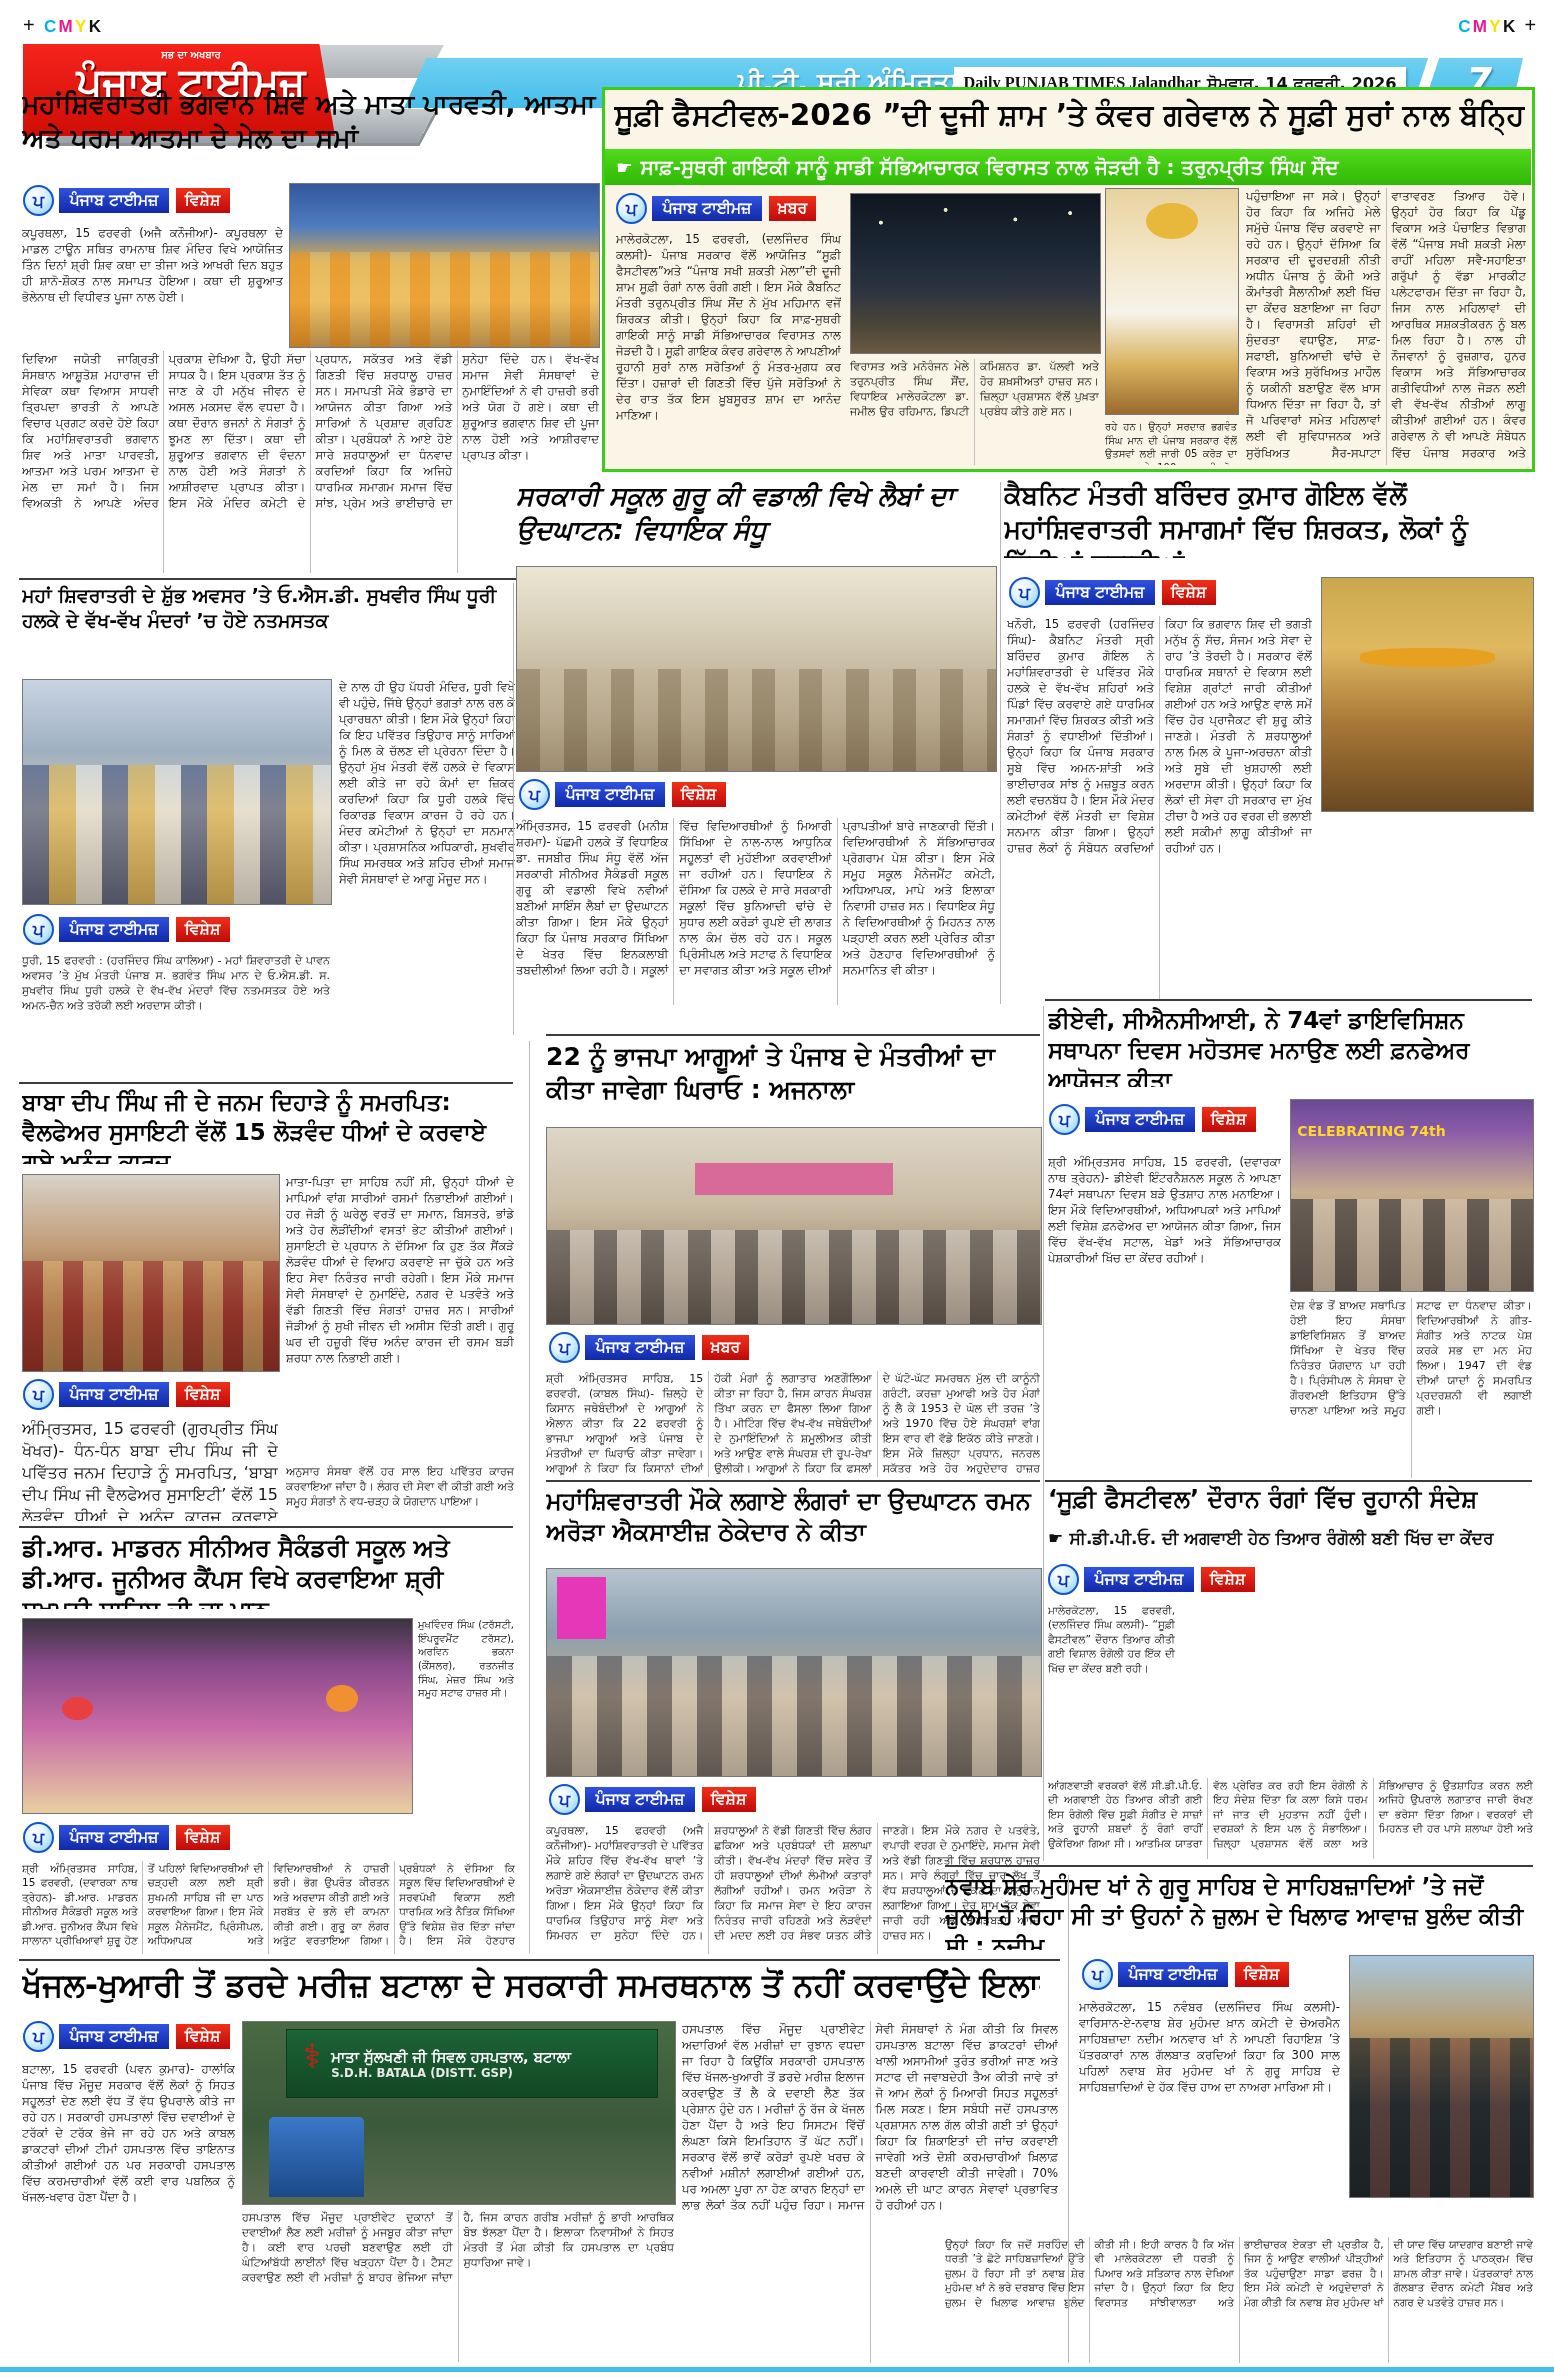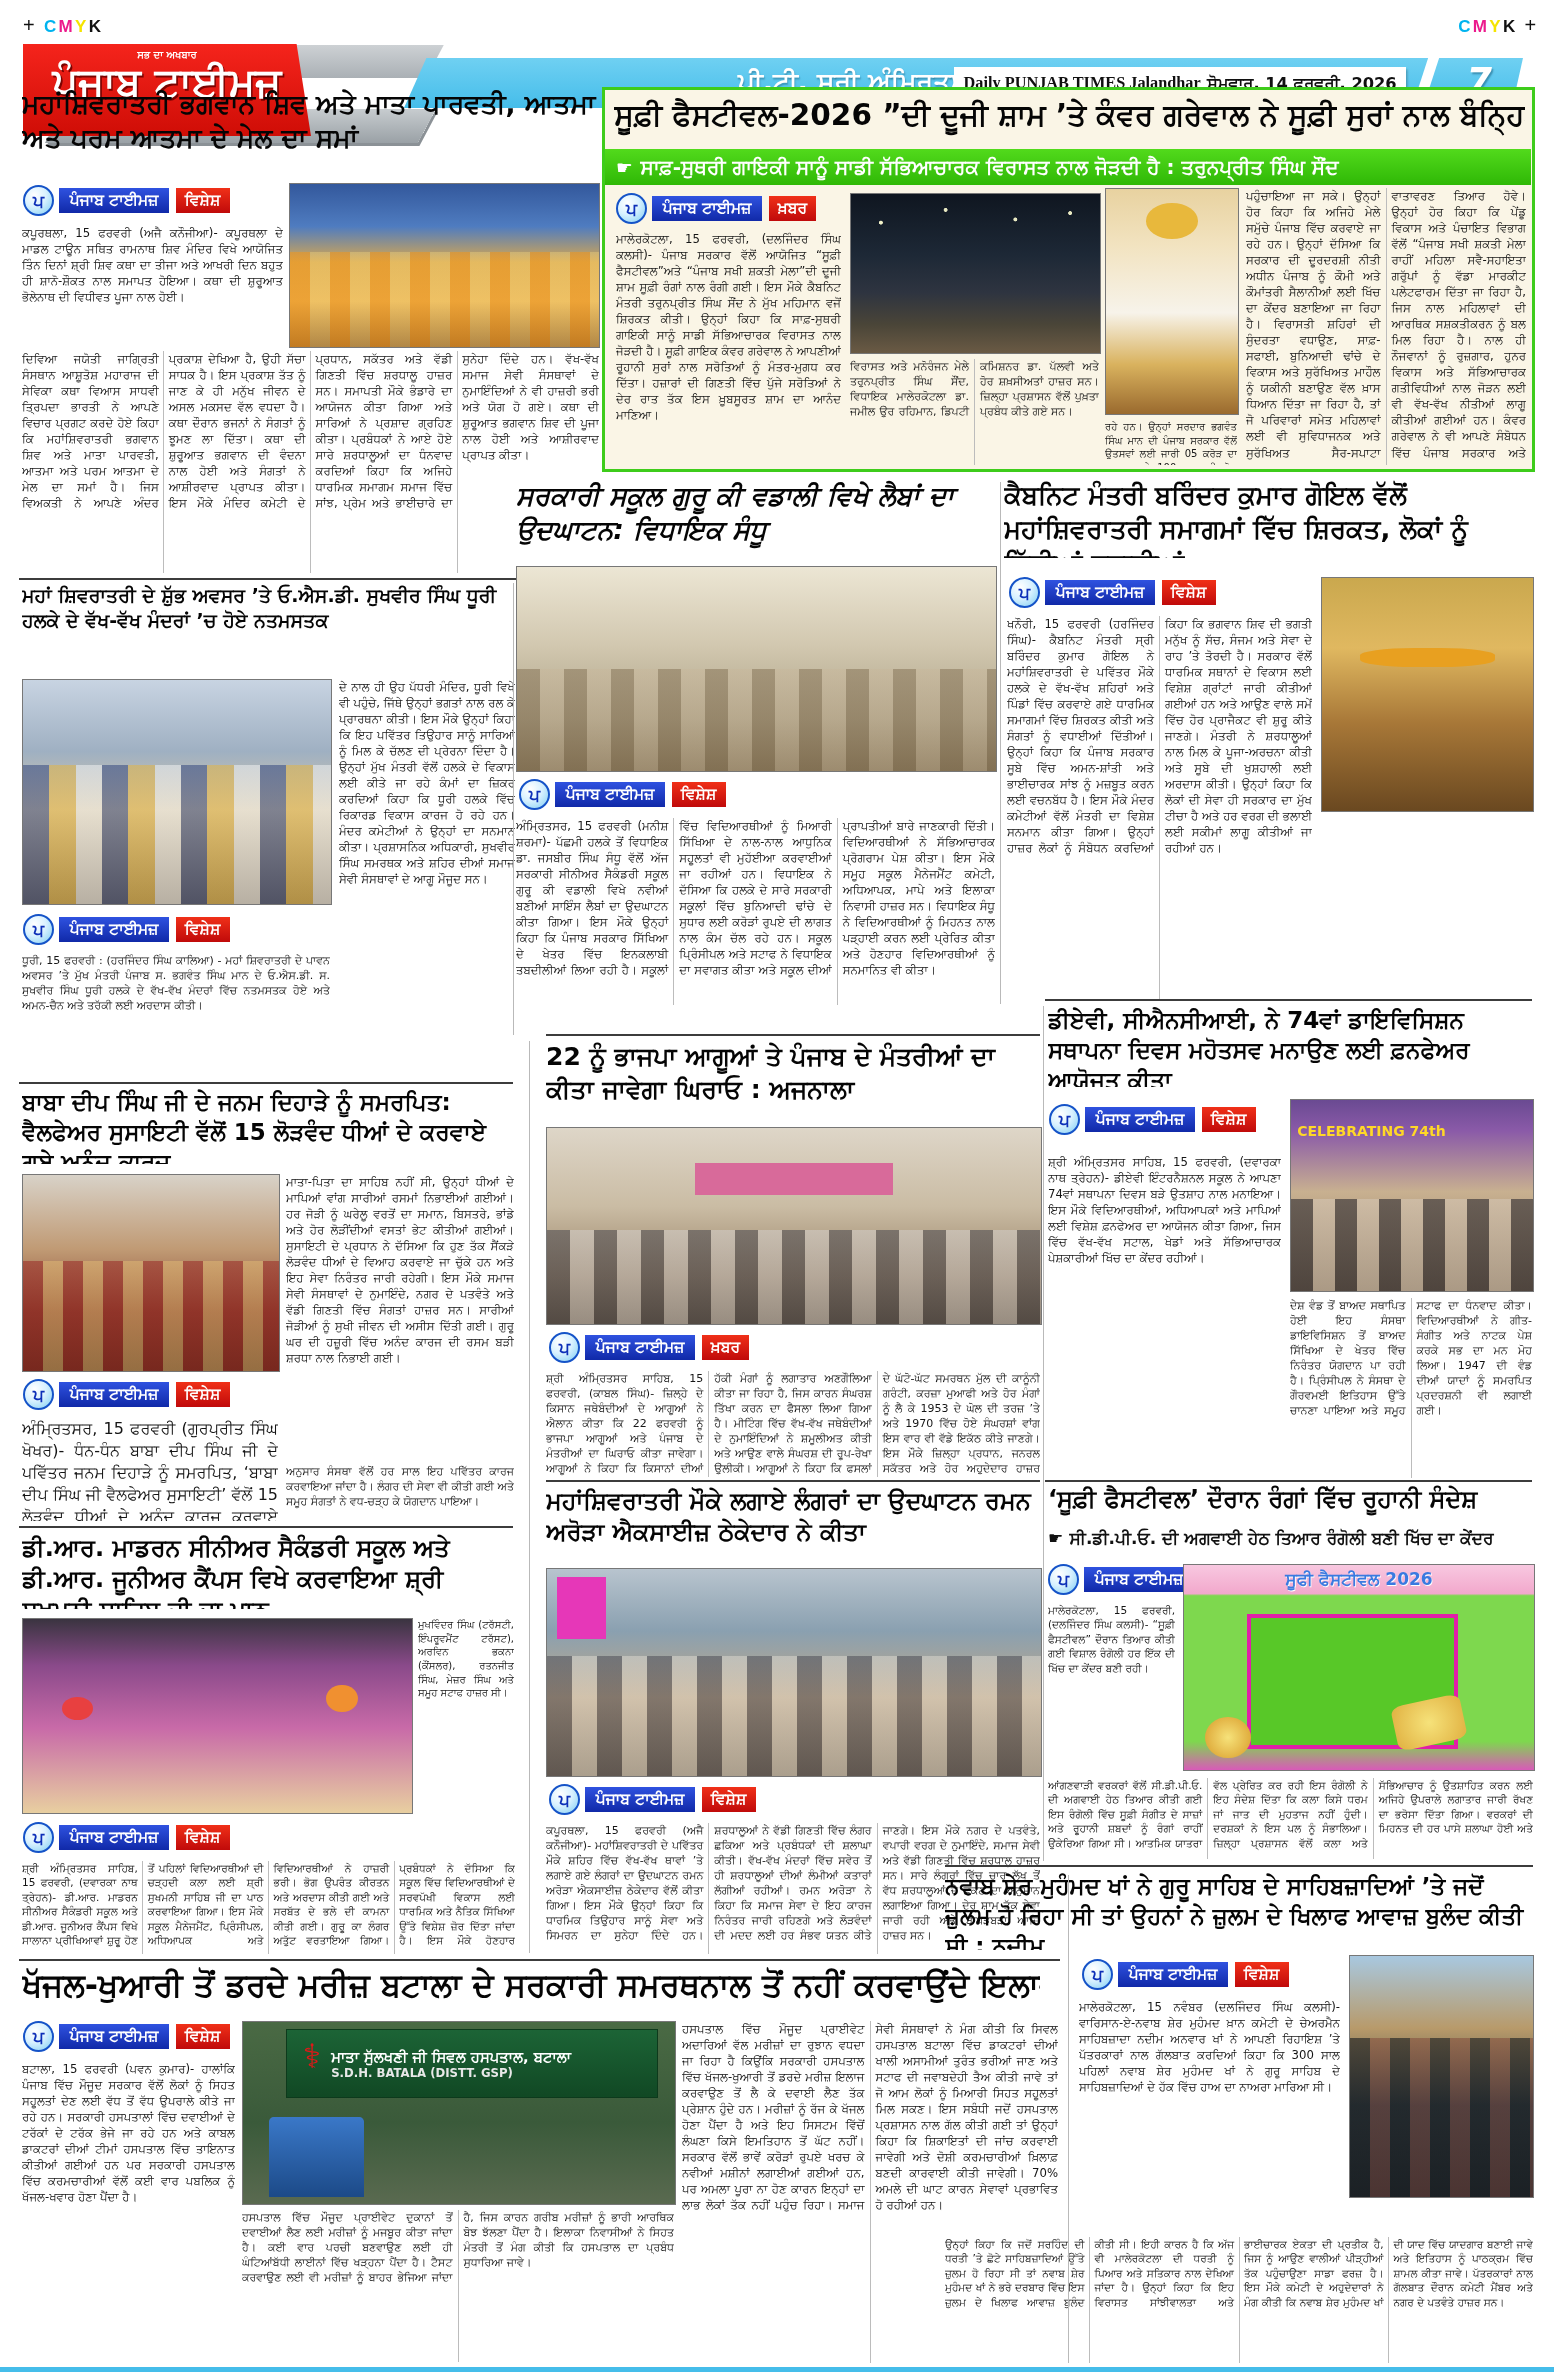--- a/index.html
+++ b/index.html
@@ -53,7 +53,7 @@
     <div class="abs" style="right:92px;top:0;width:11px;height:50px;background:#fff;transform:skewX(-18deg);"></div>
     <div class="abs" style="right:31px;top:1.6px;font-size:37px;font-weight:bold;color:#fff;font-style:italic;text-shadow:1.6px 1.6px 1.6px rgba(0,60,90,.4);">7</div>
   </div>
-  <div class="abs" style="left:23px;top:44px;width:288px;height:92px;background:linear-gradient(180deg,#f5241c,#cf0d06);clip-path:polygon(0 0,95% 0,100% 100%,0 100%);box-shadow:2.3px 3.1px 3.1px rgba(0,0,0,.35);">
+  <div class="abs" style="left:23px;top:44px;width:288px;height:92px;background:linear-gradient(180deg,#f5241c,#cf0d06);clip-path:polygon(0 0,95% 0,100% 100%,0 100%);box-shadow:2.3px 3.1px 3.1px rgba(0,0,0,.35);padding-left:24px;">
     <div style="text-align:center;color:#fff;font-size:10px;font-weight:bold;padding-top:4.7px;">ਸਭ ਦਾ ਅਖਬਾਰ</div>
     <div style="text-align:center;color:#fff;font-size:40px;font-weight:bold;line-height:1.05;text-shadow:1.6px 2.3px 0 #7a0300;">ਪੰਜਾਬ ਟਾਈਮਜ਼</div>
   </div>

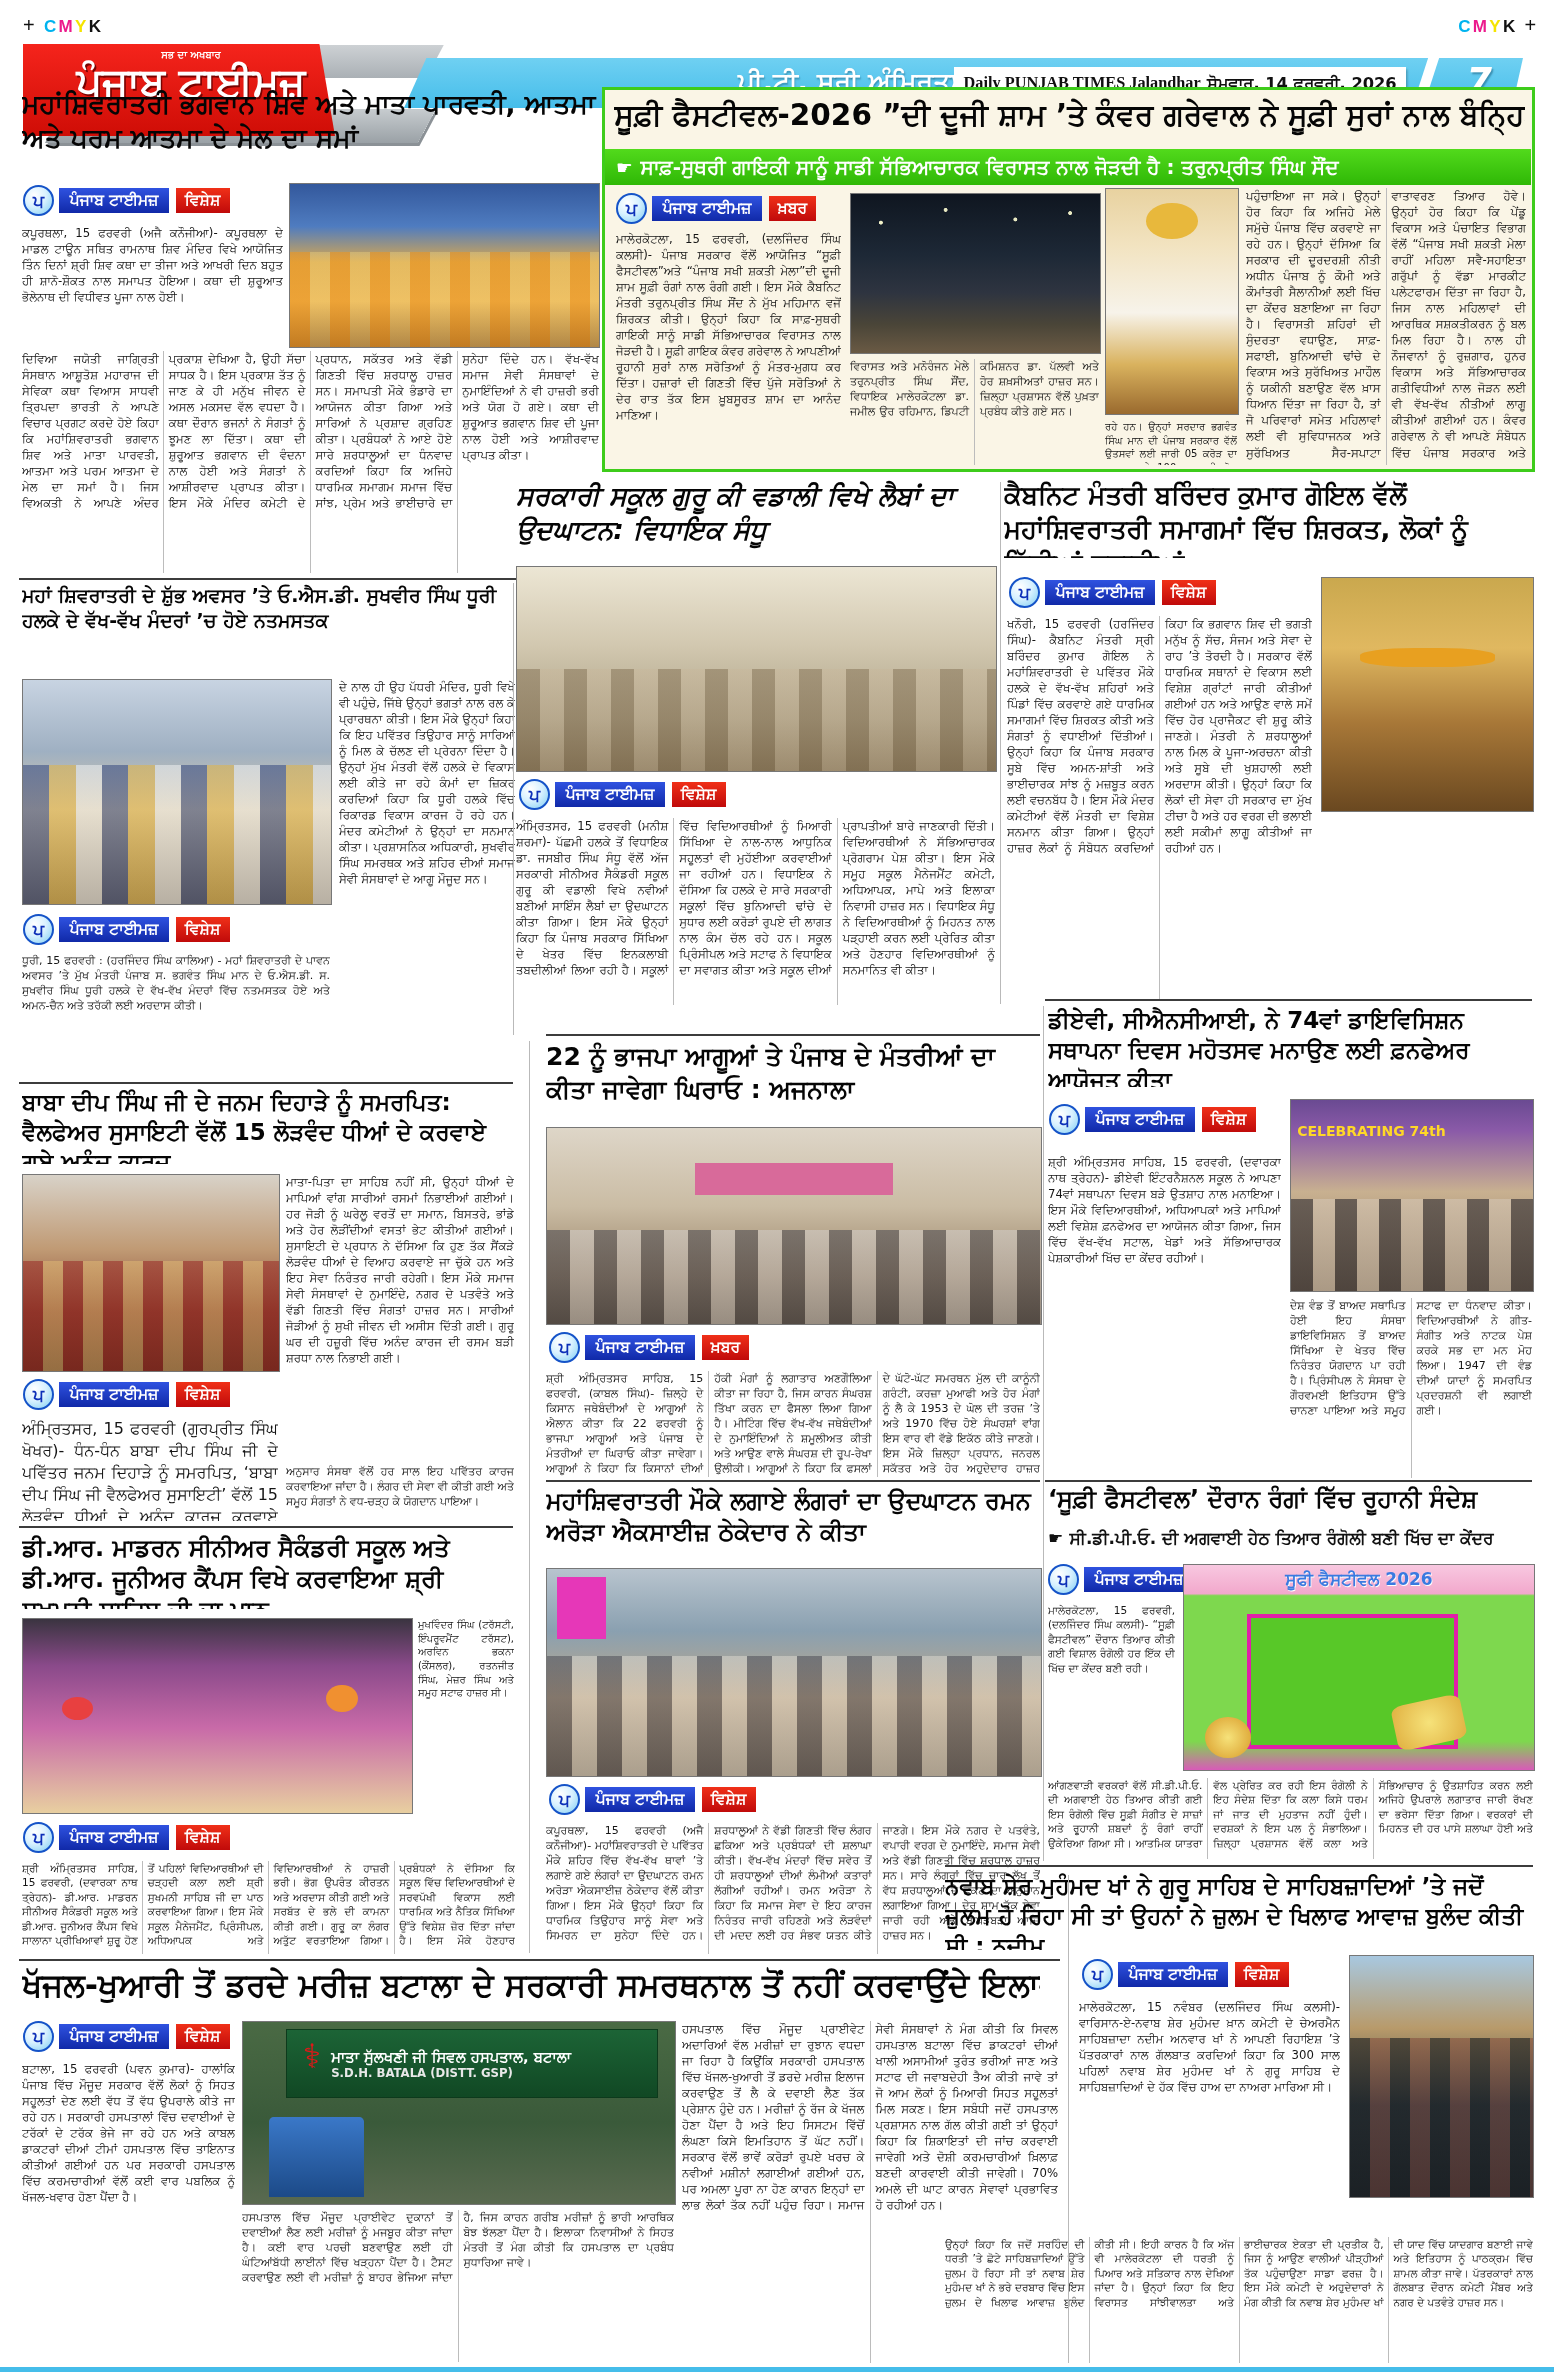--- a/index.html
+++ b/index.html
@@ -208,12 +208,6 @@
     <div class="tag">ਵਿਸ਼ੇਸ਼</div>
   </div>
   <div class="body-t" style="left:1048px;top:1603px;width:127px;height:166px;font-size:10.5px;">ਮਾਲੇਰਕੋਟਲਾ, 15 ਫਰਵਰੀ, (ਦਲਜਿੰਦਰ ਸਿੰਘ ਕਲਸੀ)- “ਸੂਫ਼ੀ ਫੈਸਟੀਵਲ” ਦੌਰਾਨ ਤਿਆਰ ਕੀਤੀ ਗਈ ਵਿਸ਼ਾਲ ਰੰਗੋਲੀ ਹਰ ਇੱਕ ਦੀ ਖਿੱਚ ਦਾ ਕੇਂਦਰ ਬਣੀ ਰਹੀ।</div>
-  <div class="photo" style="left:1183px;top:1564px;width:350px;height:205px;background:linear-gradient(180deg,#f8c8e0 0%,#f2a8cc 14%,#7ed84e 15%,#7ed84e 86%,#d85ab8 100%);">
-    <div class="abs" style="left:0;top:0;width:100%;height:14%;display:flex;align-items:center;justify-content:center;color:#3a7ae0;font-weight:bold;font-size:17px;text-shadow:0.8px 0.8px 0 #fff;">ਸੂਫੀ ਫੈਸਟੀਵਲ 2026</div>
-    <div class="abs" style="left:18%;top:24%;width:58%;height:62%;background:#58c828;border:4.7px solid #e020a8;"></div>
-    <div class="abs" style="left:6%;top:74%;width:13%;height:20%;border-radius:50%;background:radial-gradient(circle,#f6e27a,#d89a28);"></div>
-    <div class="abs" style="left:60%;top:66%;width:20%;height:22%;border-radius:18%;background:radial-gradient(circle,#f6e27a,#e0b040);transform:rotate(-12deg);"></div>
-  </div>
   <div class="body-t c3" style="left:1048px;top:1778px;width:485px;height:81px;font-size:10.5px;">ਆਂਗਣਵਾੜੀ ਵਰਕਰਾਂ ਵੱਲੋਂ ਸੀ.ਡੀ.ਪੀ.ਓ. ਦੀ ਅਗਵਾਈ ਹੇਠ ਤਿਆਰ ਕੀਤੀ ਗਈ ਇਸ ਰੰਗੋਲੀ ਵਿੱਚ ਸੂਫ਼ੀ ਸੰਗੀਤ ਦੇ ਸਾਜ਼ਾਂ ਅਤੇ ਰੂਹਾਨੀ ਸ਼ਬਦਾਂ ਨੂੰ ਰੰਗਾਂ ਰਾਹੀਂ ਉਕੇਰਿਆ ਗਿਆ ਸੀ। ਆਤਮਿਕ ਯਾਤਰਾ ਵੱਲ ਪ੍ਰੇਰਿਤ ਕਰ ਰਹੀ ਇਸ ਰੰਗੋਲੀ ਨੇ ਇਹ ਸੰਦੇਸ਼ ਦਿੱਤਾ ਕਿ ਕਲਾ ਕਿਸੇ ਧਰਮ ਜਾਂ ਜਾਤ ਦੀ ਮੁਹਤਾਜ ਨਹੀਂ ਹੁੰਦੀ। ਦਰਸ਼ਕਾਂ ਨੇ ਇਸ ਪਲ ਨੂੰ ਸੰਭਾਲਿਆ। ਜ਼ਿਲ੍ਹਾ ਪ੍ਰਸ਼ਾਸਨ ਵੱਲੋਂ ਕਲਾ ਅਤੇ ਸੱਭਿਆਚਾਰ ਨੂੰ ਉਤਸ਼ਾਹਿਤ ਕਰਨ ਲਈ ਅਜਿਹੇ ਉਪਰਾਲੇ ਲਗਾਤਾਰ ਜਾਰੀ ਰੱਖਣ ਦਾ ਭਰੋਸਾ ਦਿੱਤਾ ਗਿਆ। ਵਰਕਰਾਂ ਦੀ ਮਿਹਨਤ ਦੀ ਹਰ ਪਾਸੇ ਸ਼ਲਾਘਾ ਹੋਈ ਅਤੇ ਪਤਵੰਤਿਆਂ ਨੇ ਟੀਮ ਨੂੰ ਸਨਮਾਨਿਤ ਕੀਤਾ।</div>
 
   <div class="rule" style="left:19.4px;top:1959px;width:1041px;"></div>

